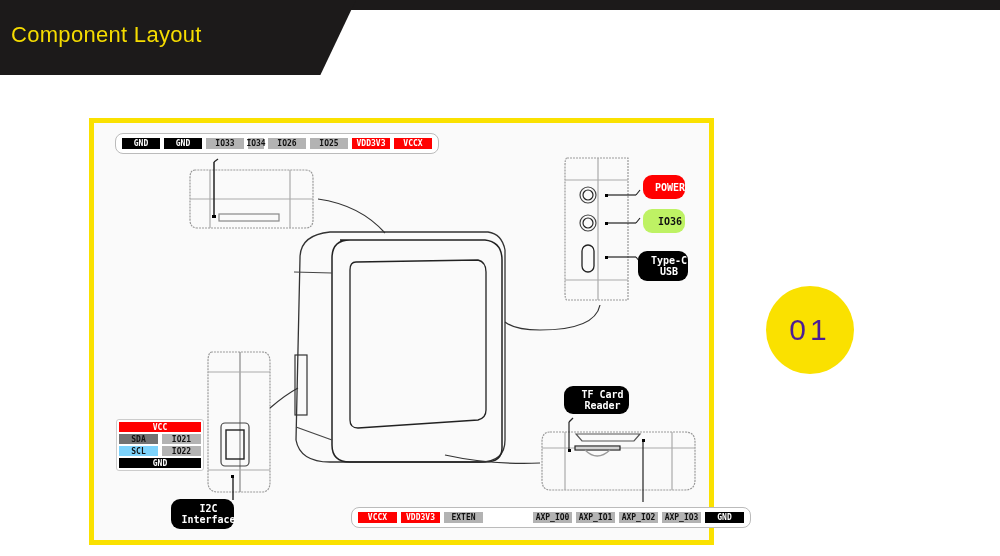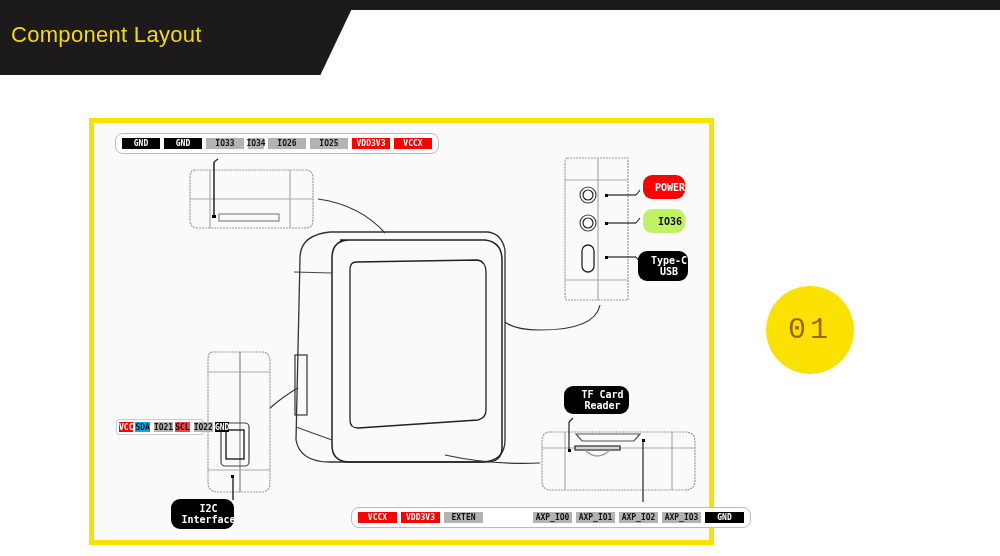--- a/index.html
+++ b/index.html
@@ -12,7 +12,7 @@
     .frame { position: absolute; left: 89px; top: 118px; width: 625px; height: 427px; border: 5px solid #fae100; background: #fafafa; }
 
     .badge-circle { position: absolute; left: 766px; top: 286px; width: 88px; height: 88px; border-radius: 50%; background: #fae100; display: flex; align-items: center; justify-content: center; }
-    .badge-text { font-family: Liberation Mono, monospace; font-size: 30px; color: #a16207; letter-spacing: 4px; }
+    .badge-text { font-family: Liberation Sans, sans-serif; font-size: 30px; color: #4c1d95; letter-spacing: 4px; }
 
     .pin-strip { position: absolute; display: flex; gap: 4px; padding: 4px 6px; border: 1.5px solid #bbb; border-radius: 8px; background: #fff; }
     .pin { height: 11px; font-family: "DejaVu Sans Mono", monospace; font-size: 8px; font-weight: bold; display: flex; align-items: center; justify-content: center; line-height: 11px; }

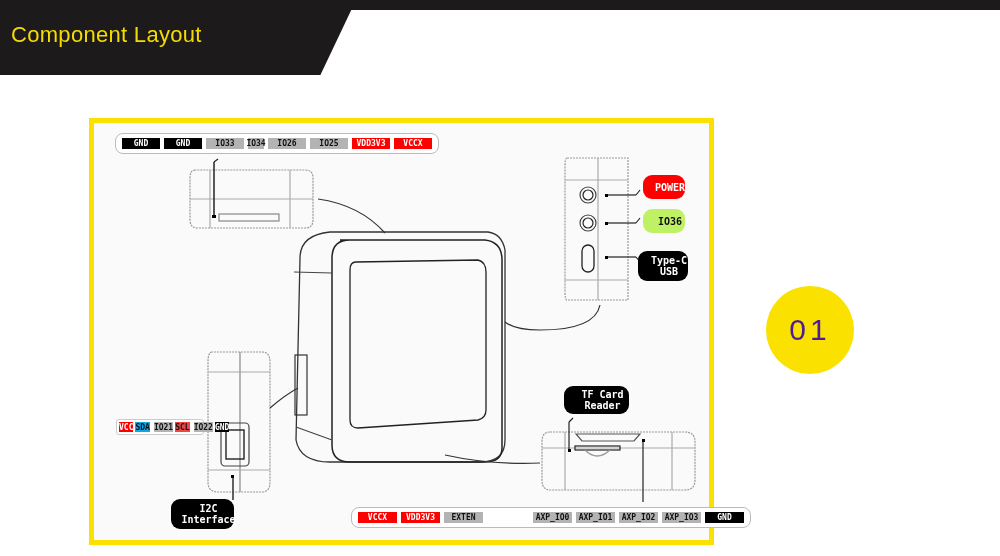--- a/index.html
+++ b/index.html
@@ -25,7 +25,7 @@
     .label-box.gray { background: #bef264; color: #111; }
     .label-box.black { background: #000; color: #fff; }
 
-    .i2c-table { position: absolute; left: 116px; top: 419px; width: 88px; padding: 2px; border: 1px solid #ccc; border-radius: 3px; background: #fff; display: flex; flex-direction: row; gap: 2px; }
+    .i2c-table { position: absolute; left: 116px; top: 419px; width: 88px; padding: 2px; border: 1px solid #ccc; border-radius: 3px; background: #fff; display: flex; flex-direction: column; gap: 2px; }
     .i2c-row { display: flex; gap: 4px; }
     .i2c-cell { flex: 1; height: 10px; font-family: "DejaVu Sans Mono", monospace; font-size: 8px; font-weight: bold; display: flex; align-items: center; justify-content: center; }
 

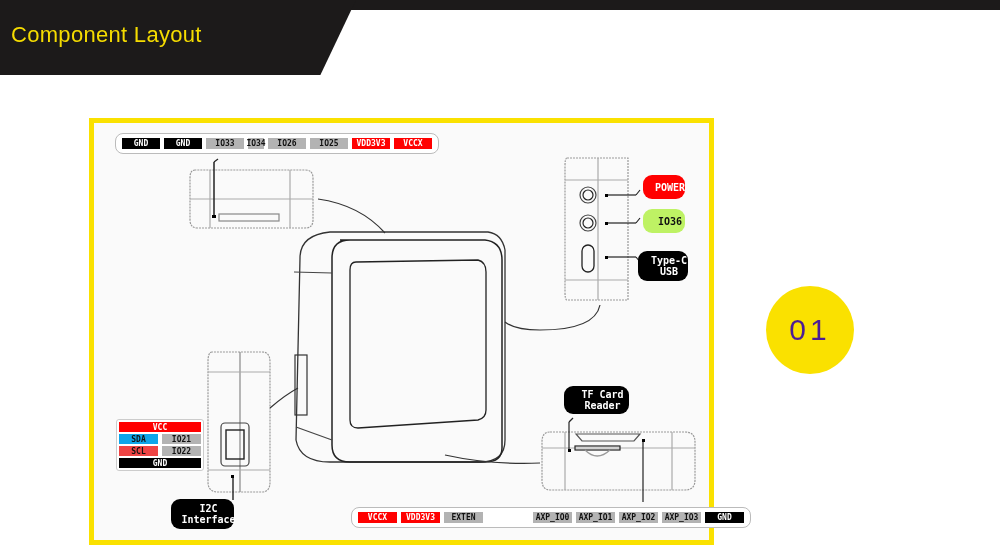--- a/index.html
+++ b/index.html
@@ -144,7 +144,7 @@
     <div class="i2c-cell" style="background:#ff0000;color:#fff;">VCC</div>
   </div>
   <div class="i2c-row">
-    <div class="i2c-cell" style="background:#0ea5e9;color:#111;">SDA</div>
+    <div class="i2c-cell" style="background:#737373;color:#111;">SDA</div>
     <div class="i2c-cell" style="background:#b3b3b3;color:#111;">IO21</div>
   </div>
   <div class="i2c-row">

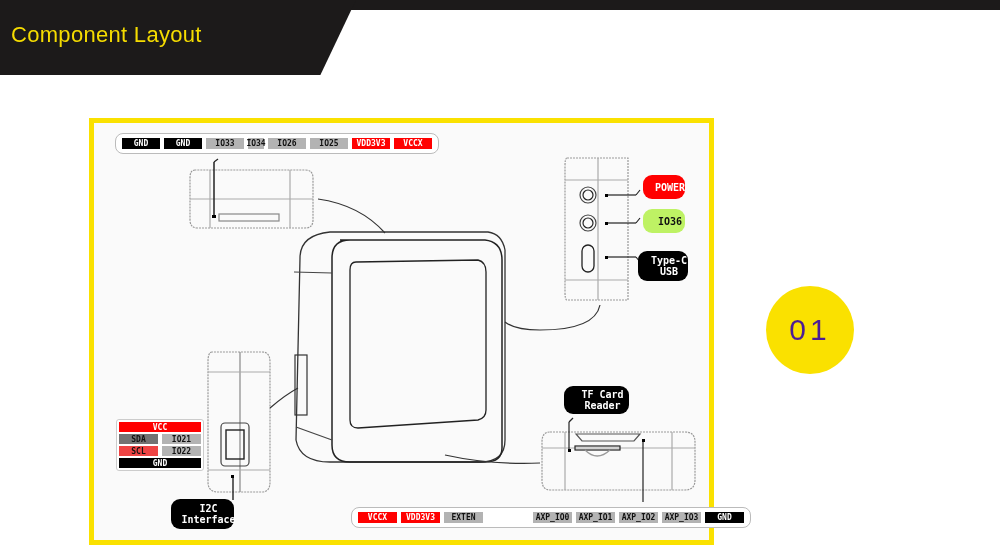--- a/index.html
+++ b/index.html
@@ -148,7 +148,7 @@
     <div class="i2c-cell" style="background:#b3b3b3;color:#111;">IO21</div>
   </div>
   <div class="i2c-row">
-    <div class="i2c-cell" style="background:#ef4444;color:#111;">SCL</div>
+    <div class="i2c-cell" style="background:#7dd3fc;color:#111;">SCL</div>
     <div class="i2c-cell" style="background:#b3b3b3;color:#111;">IO22</div>
   </div>
   <div class="i2c-row">

